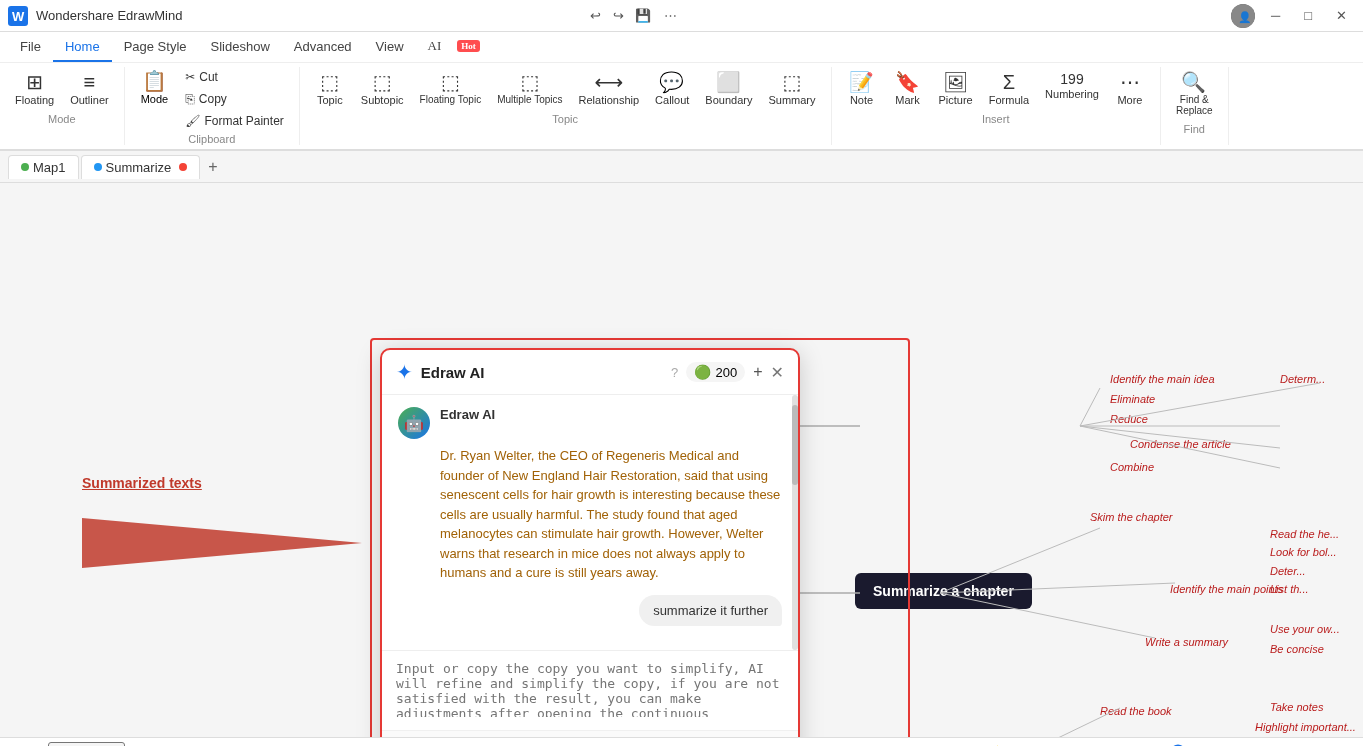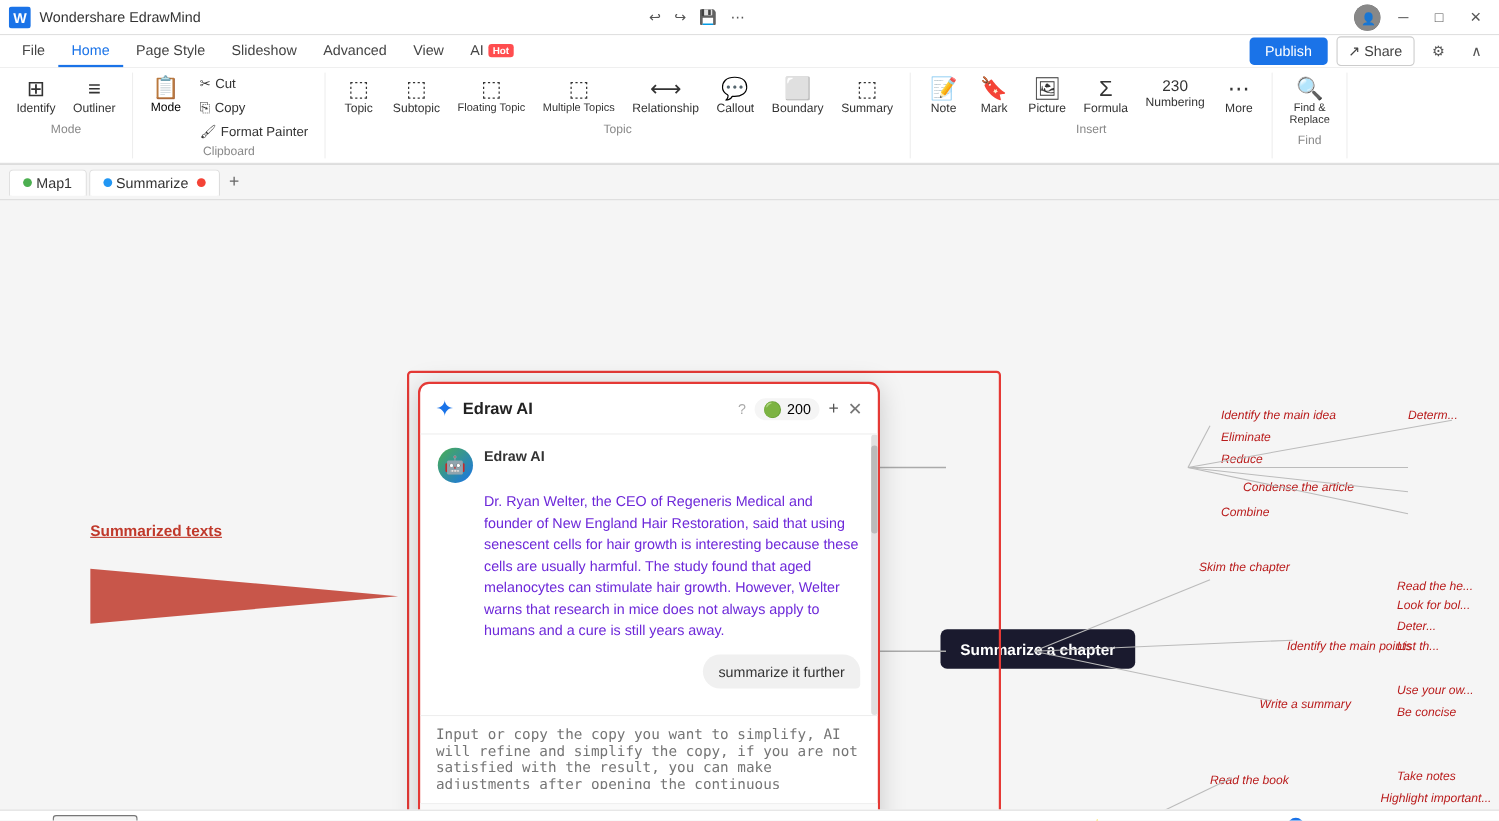--- a/index.html
+++ b/index.html
@@ -28,7 +28,7 @@
     .ribbon-tabs { display: flex; align-items: center; padding: 0 8px; border-bottom: 1px solid #eee; }
     .ribbon-tab { padding: 6px 12px; font-size: 13px; cursor: pointer; color: #444; border-bottom: 2px solid transparent; }
     .ribbon-tab.active { color: #1a73e8; border-bottom: 2px solid #1a73e8; }
-    .ribbon-tab-ai { display: flex; align-items: center; gap: 4px; }
+    .ribbon-tab-ai { display: flex; align-items: center; gap: 16px; font-family: Liberation Serif, serif; }
     .hot-badge { background: #ff4d4f; color: #fff; font-size: 9px; padding: 1px 4px; border-radius: 3px; font-weight: bold; text-align: center; }
     .ribbon-actions { margin-left: auto; display: flex; align-items: center; gap: 8px; }
     .publish-btn { background: #1a73e8; color: #fff; border: none; padding: 5px 14px; border-radius: 4px; cursor: pointer; font-size: 13px; }

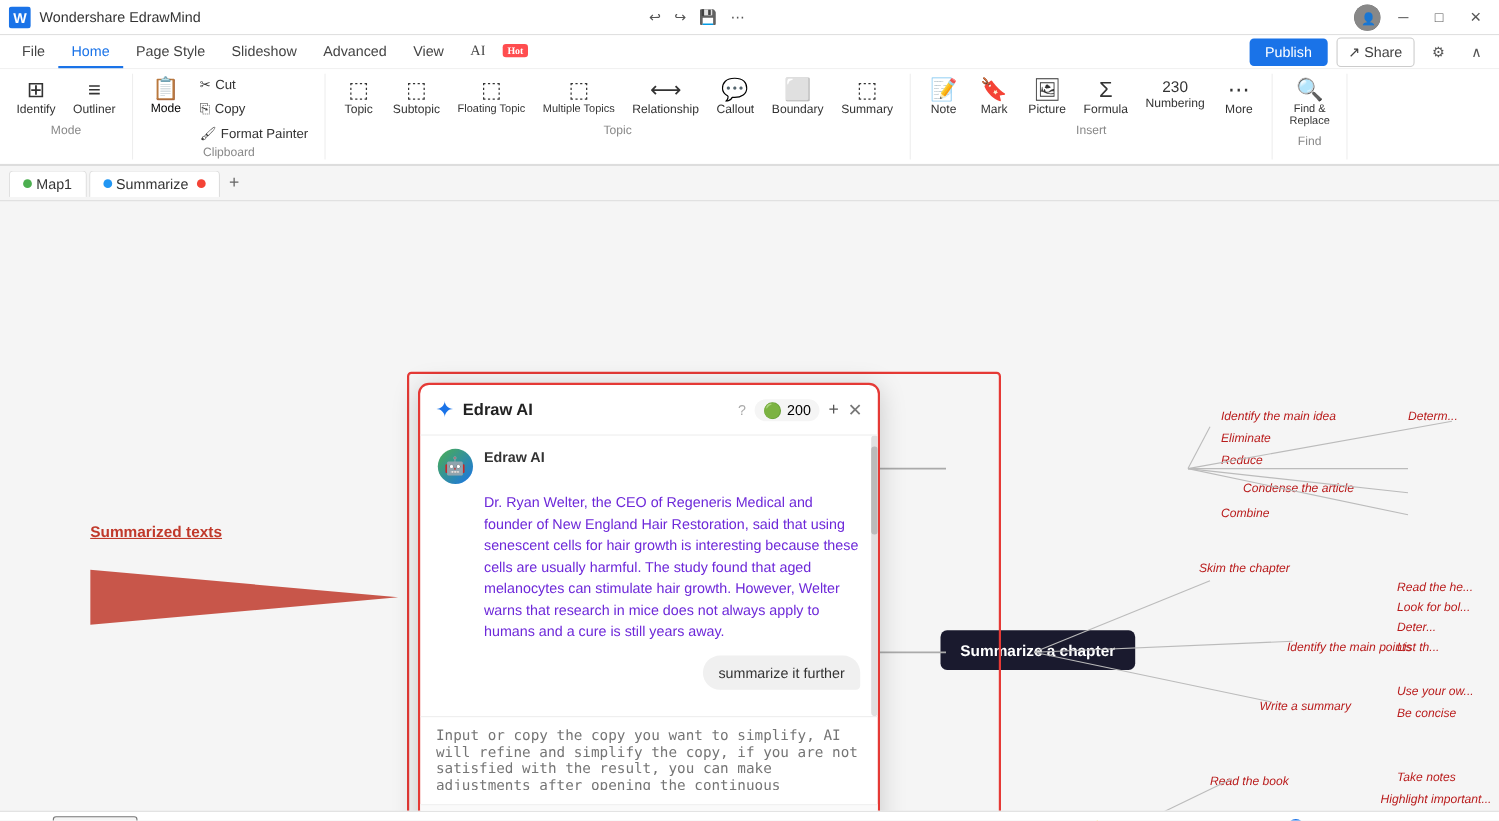--- a/index.html
+++ b/index.html
@@ -180,15 +180,6 @@
       <span>AI</span>
       <span class="hot-badge">Hot</span>
     </div>
-    <div class="ribbon-actions">
-      <button class="publish-btn">Publish</button>
-      <button class="share-btn">
-        <span>↗</span>
-        <span>Share</span>
-      </button>
-      <button class="win-btn">⚙</button>
-      <button class="win-btn">∧</button>
-    </div>
   </div>
 
   <div class="ribbon-content">

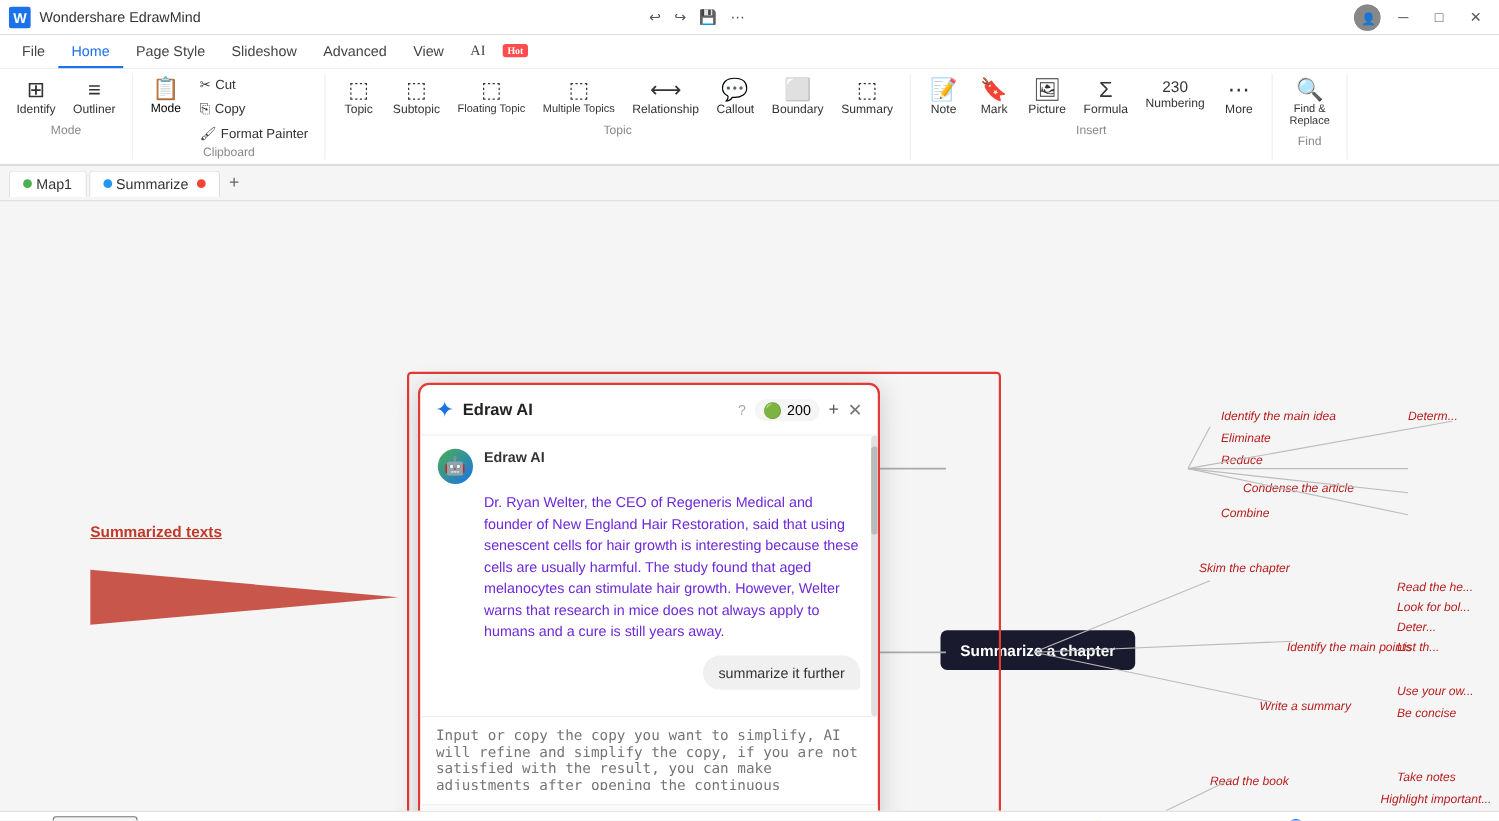--- a/index.html
+++ b/index.html
@@ -281,7 +281,7 @@
           <span>Formula</span>
         </button>
         <button class="ribbon-btn">
-          <span class="ribbon-icon" style="font-size:14px">230</span>
+          <span class="ribbon-icon" style="font-size:14px">199</span>
           <span>Numbering</span>
         </button>
         <button class="ribbon-btn">

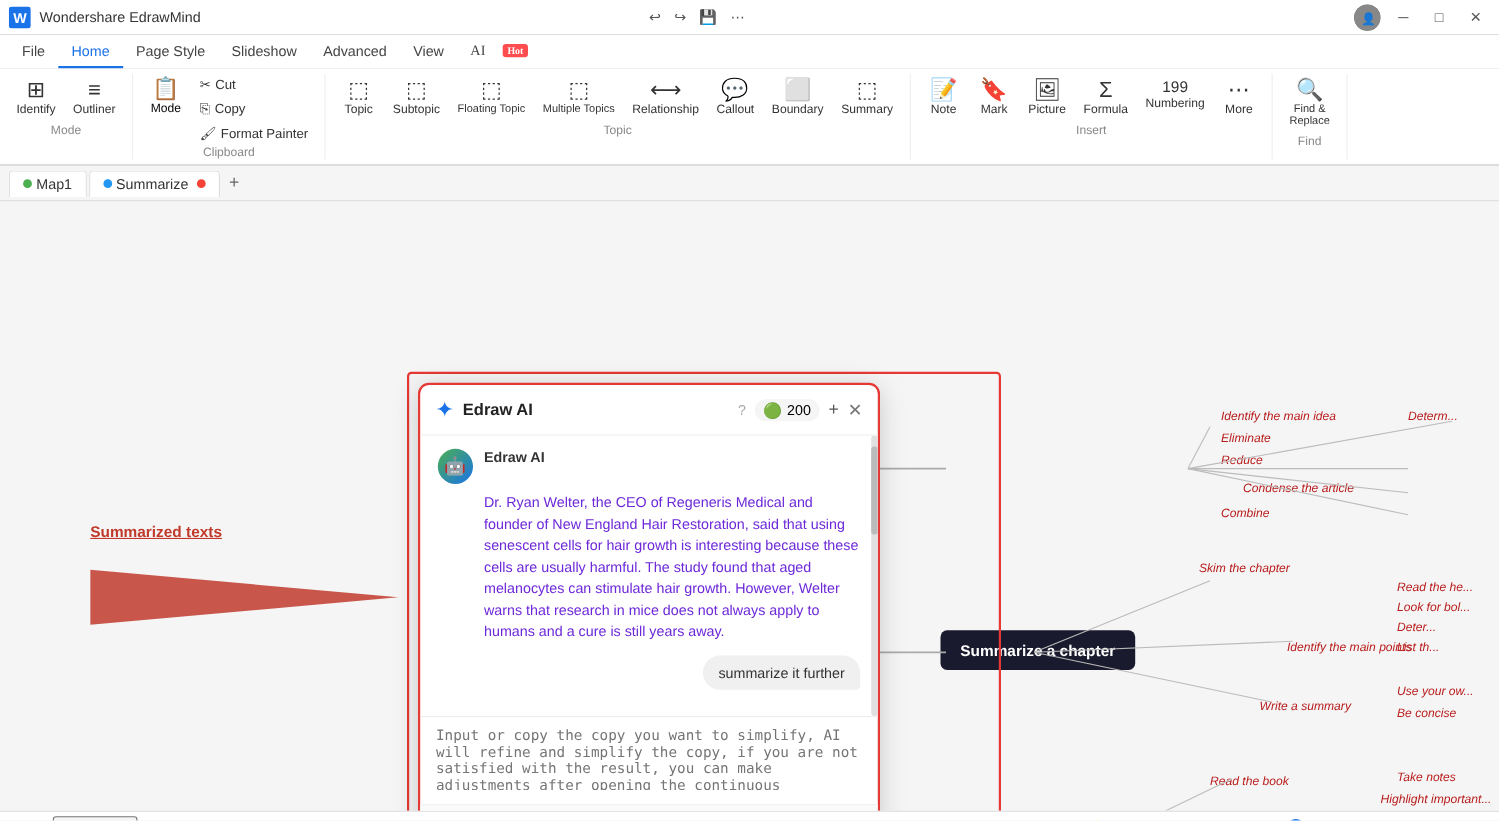--- a/index.html
+++ b/index.html
@@ -188,7 +188,7 @@
       <div class="ribbon-group-items">
         <button class="ribbon-btn large">
           <span class="ribbon-icon">⊞</span>
-          <span>Identify</span>
+          <span>Floating</span>
         </button>
         <button class="ribbon-btn large">
           <span class="ribbon-icon">≡</span>

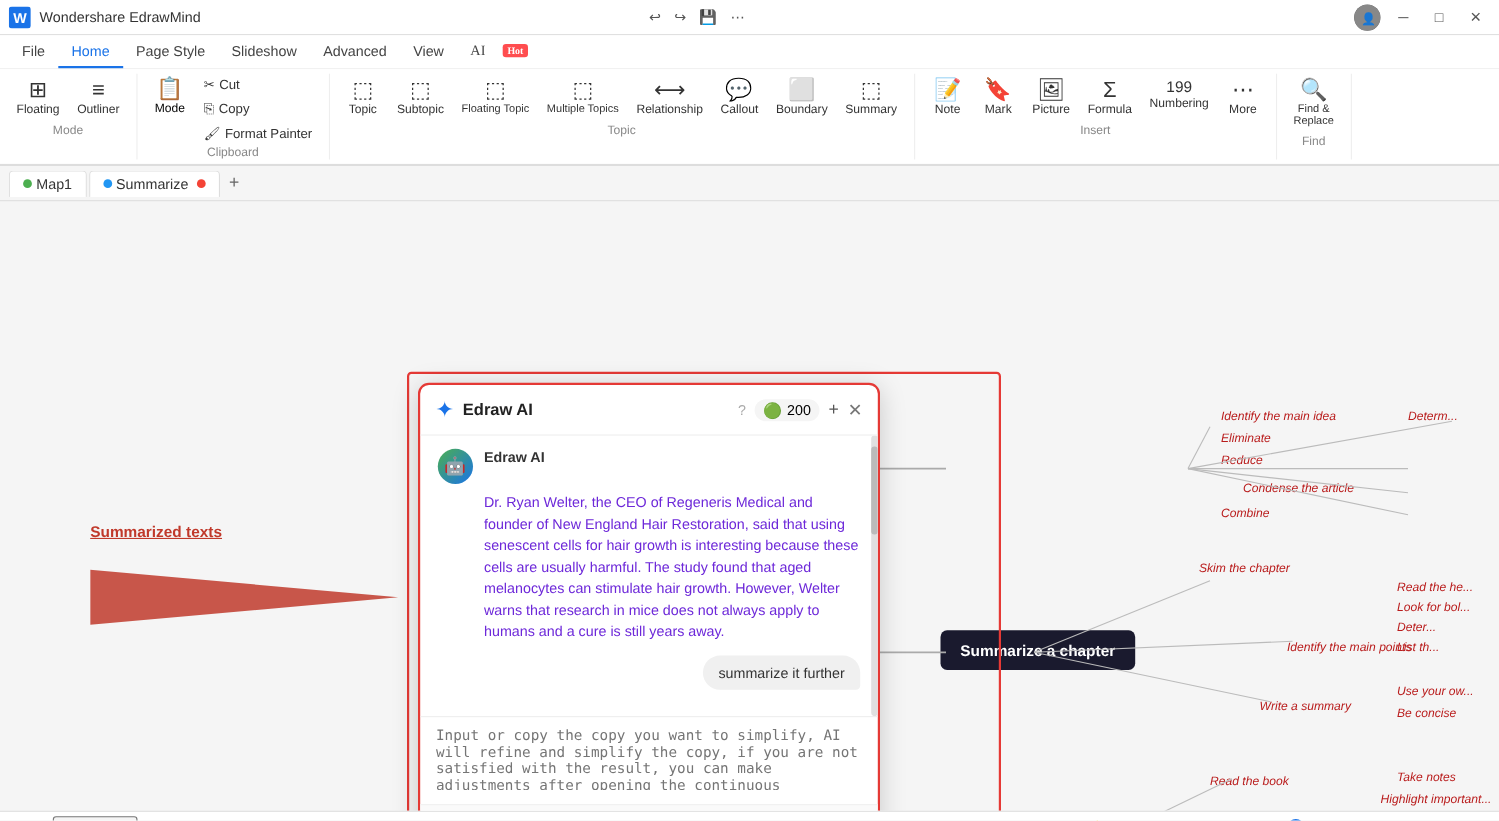--- a/index.html
+++ b/index.html
@@ -99,7 +99,7 @@
     .ai-message { display: flex; gap: 10px; margin-bottom: 12px; }
     .ai-avatar { width: 32px; height: 32px; border-radius: 50%; background: linear-gradient(135deg, #4caf50, #1a73e8); display: flex; align-items: center; justify-content: center; color: #fff; font-size: 16px; flex-shrink: 0; }
     .ai-sender { font-size: 13px; font-weight: 600; color: #333; margin-bottom: 4px; }
-    .ai-text { font-size: 13px; color: #6d28d9; line-height: 1.5; margin-top: 24px; }
+    .ai-text { font-size: 13px; color: #a16207; line-height: 1.5; margin-top: 24px; }
     .user-bubble { background: #f0f0f0; border-radius: 16px 16px 4px 16px; padding: 8px 14px; font-size: 13px; color: #333; display: inline-block; margin-left: auto; margin-right: 0; }
     .user-msg-row { display: flex; justify-content: flex-end; margin-bottom: 12px; }
 

